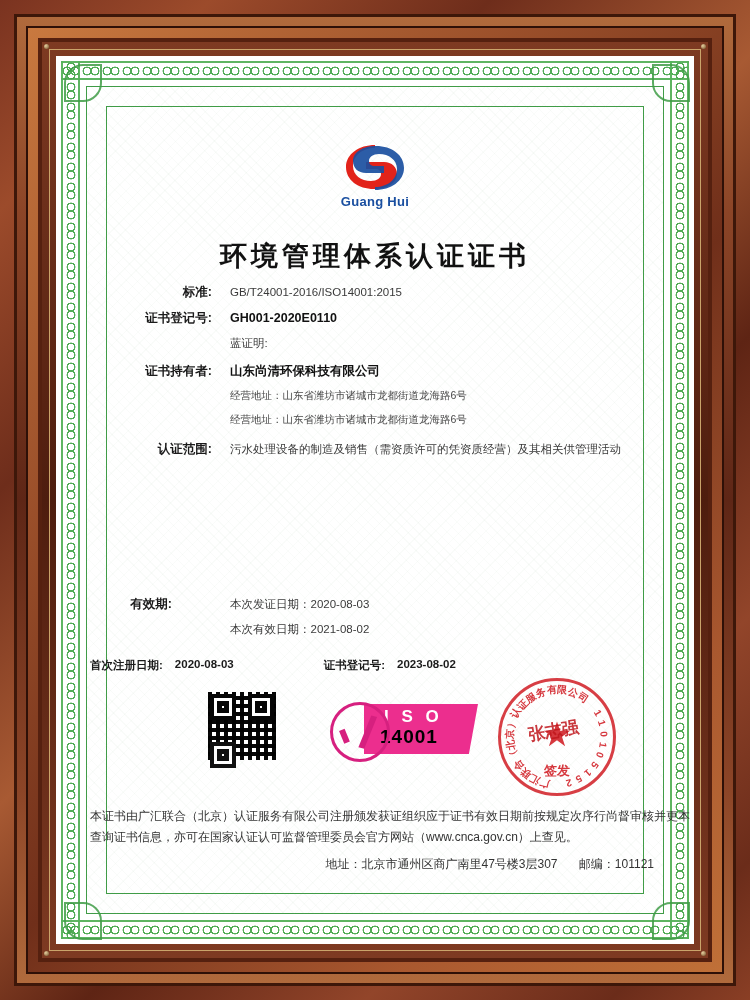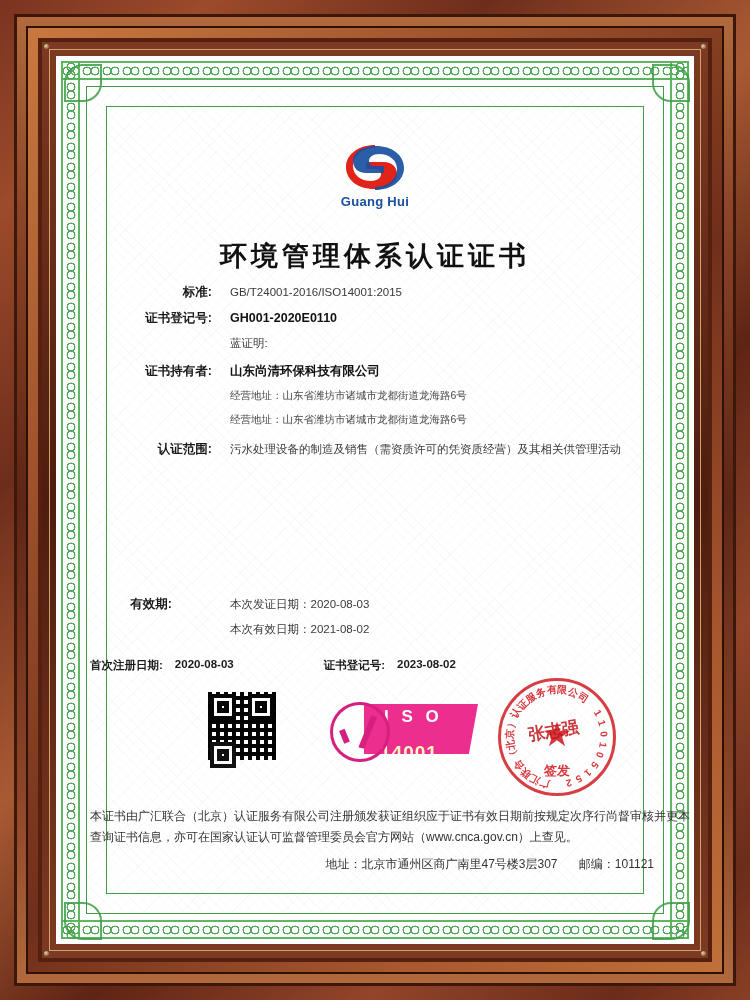--- a/index.html
+++ b/index.html
@@ -326,8 +326,8 @@
   }
   .iso-band .t2 {
     position: absolute;
-    left: 16px; top: 38px;
-    color: #fef9c3;
+    left: 16px; top: 22px;
+    color: #000000;
     font-size: 19px;
     font-weight: bold;
     letter-spacing: 1px;

